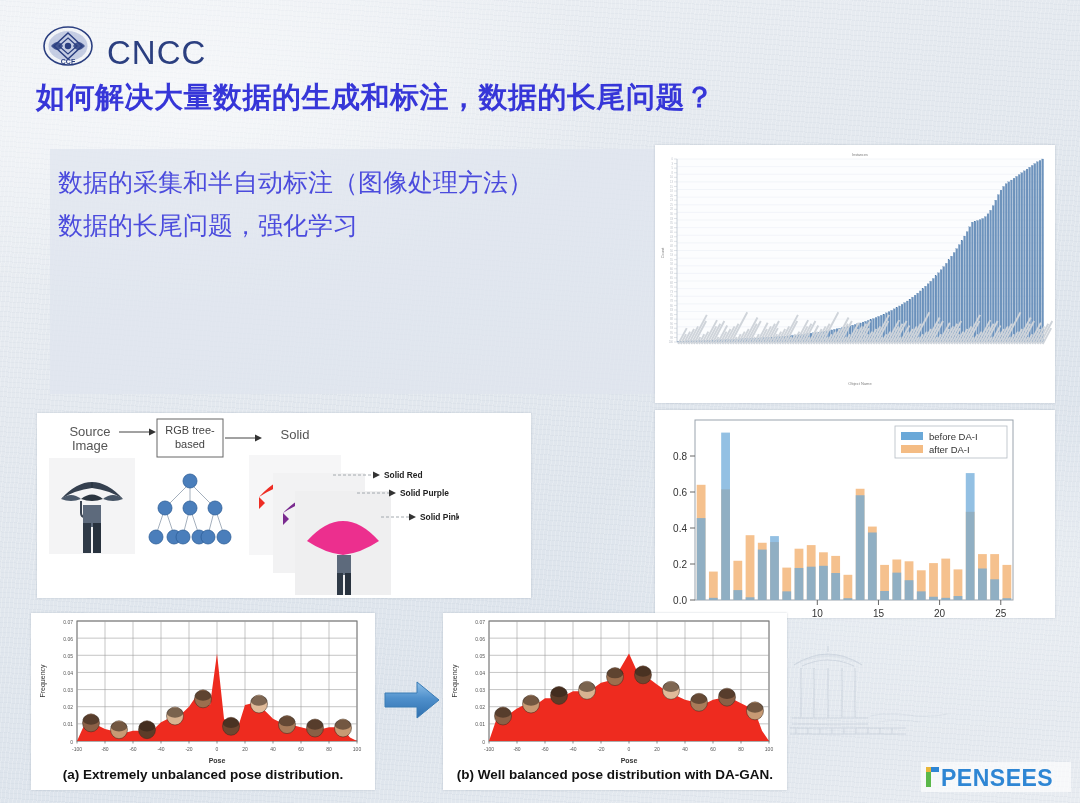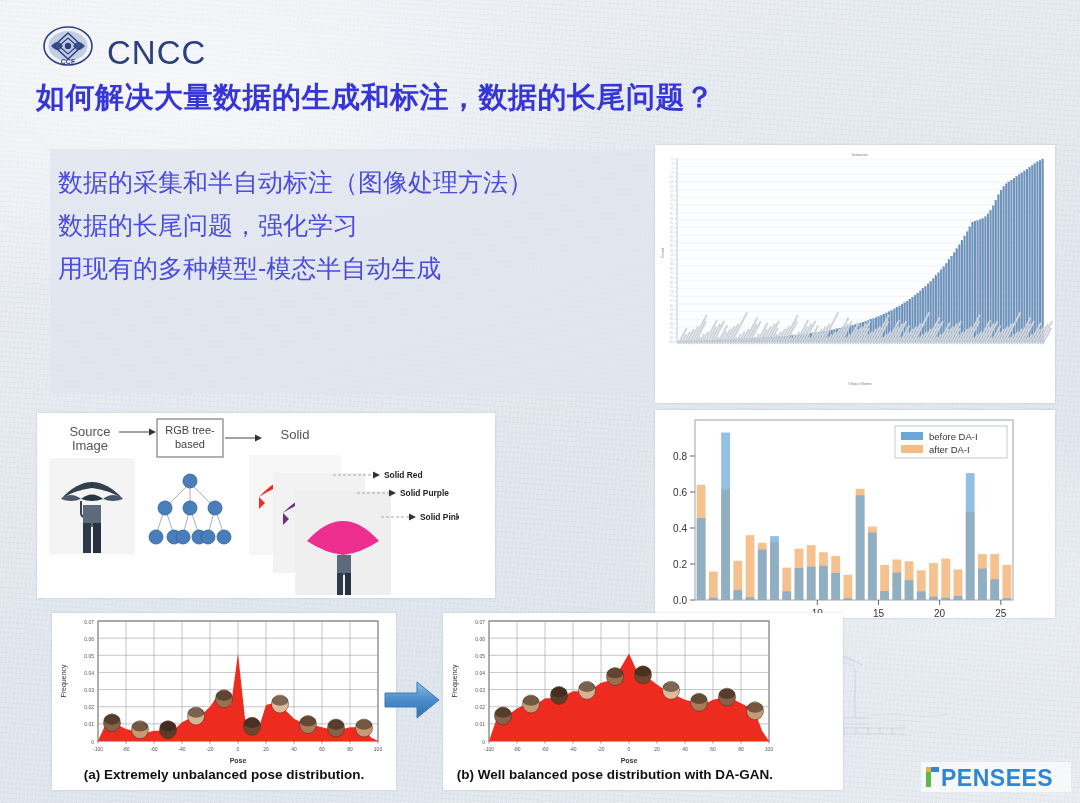--- a/index.html
+++ b/index.html
@@ -175,7 +175,6 @@
   <div id="bullets">
     <div class="bullet-line">数据的采集和半自动标注（图像处理方法）</div>
     <div class="bullet-line">数据的长尾问题，强化学习</div>
-    <div class="bullet-line">用现有的多种模型-模态半自动生成</div>
   </div>
 
   <div class="card" id="longtail-card">

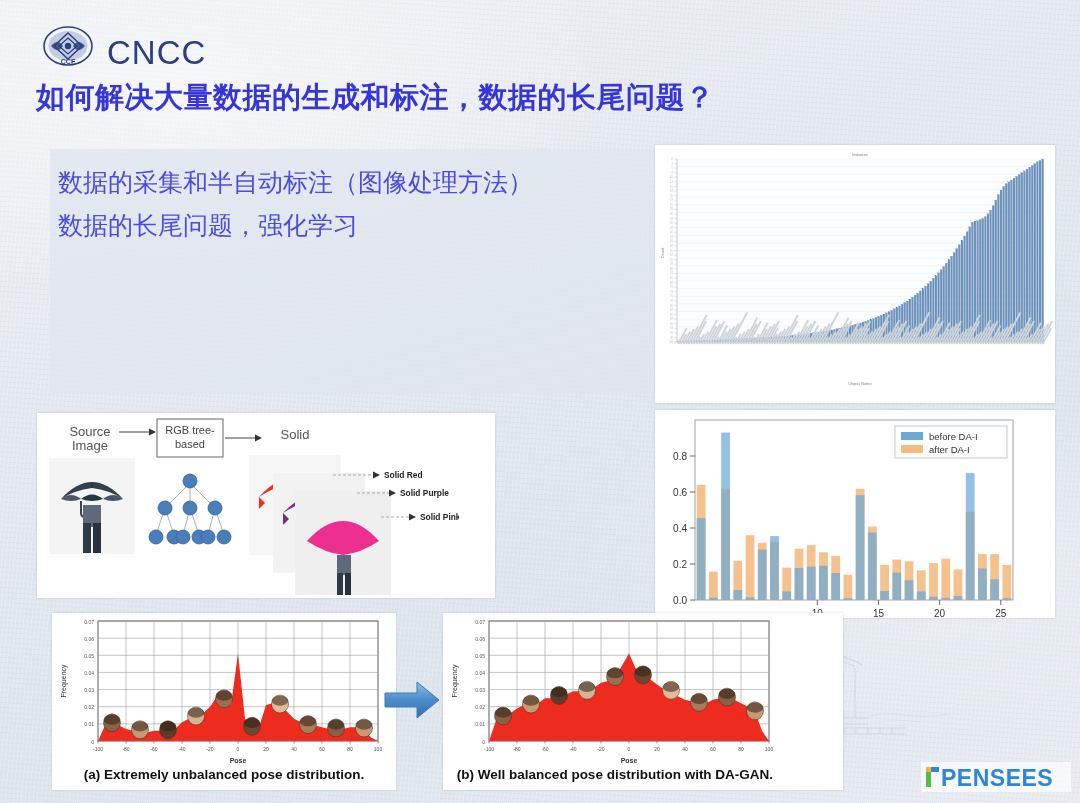--- a/index.html
+++ b/index.html
@@ -108,7 +108,7 @@
   #dabar-svg  { display: block; width: 400px; height: 208px; }
 
   
-  #pipeline-card { left: 37px; top: 413px; width: 458px; height: 185px; }
+  #pipeline-card { left: 37px; top: 413px; width: 494px; height: 185px; }
   #pipeline-svg  { display: block; width: 422px; height: 185px; }
 
   

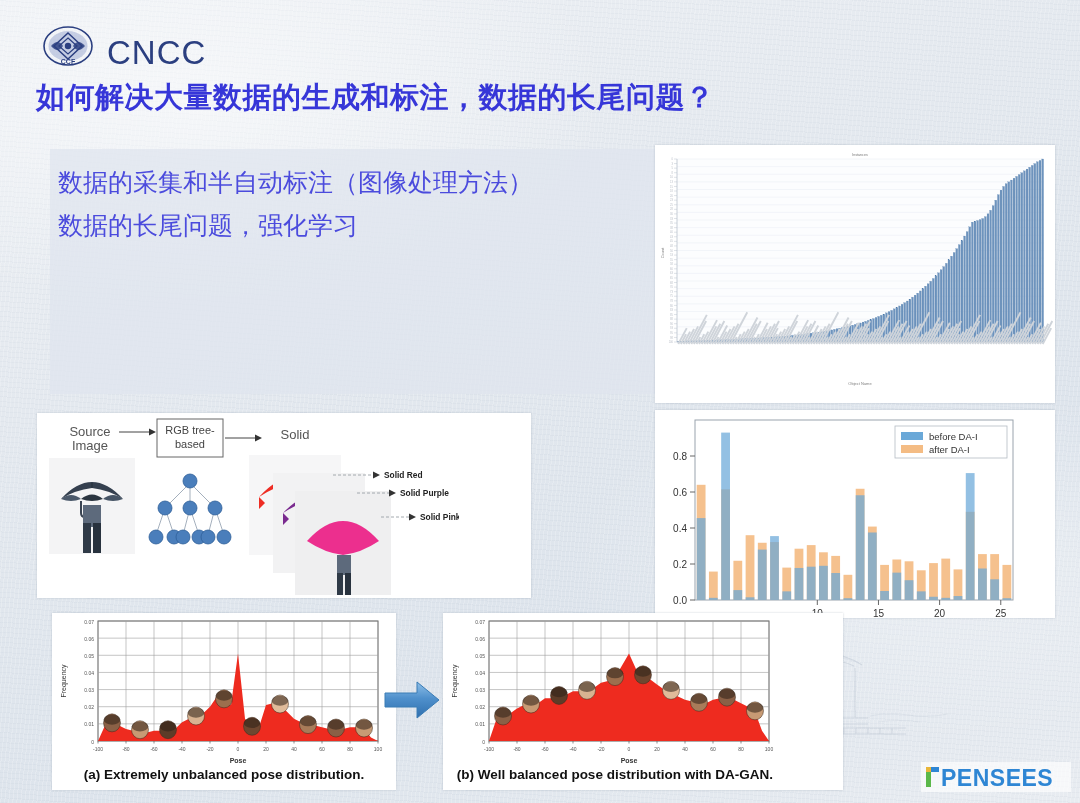--- a/index.html
+++ b/index.html
@@ -112,7 +112,7 @@
   #pipeline-svg  { display: block; width: 422px; height: 185px; }
 
   
-  #pose-a-card { left: 52px; top: 613px; width: 344px; height: 177px; }
+  #pose-a-card { left: 31px; top: 613px; width: 344px; height: 177px; }
   #pose-a-svg  { display: block; width: 344px; height: 177px; }
   #pose-b-card { left: 443px; top: 613px; width: 400px; height: 177px; }
   #pose-b-svg  { display: block; width: 344px; height: 177px; }

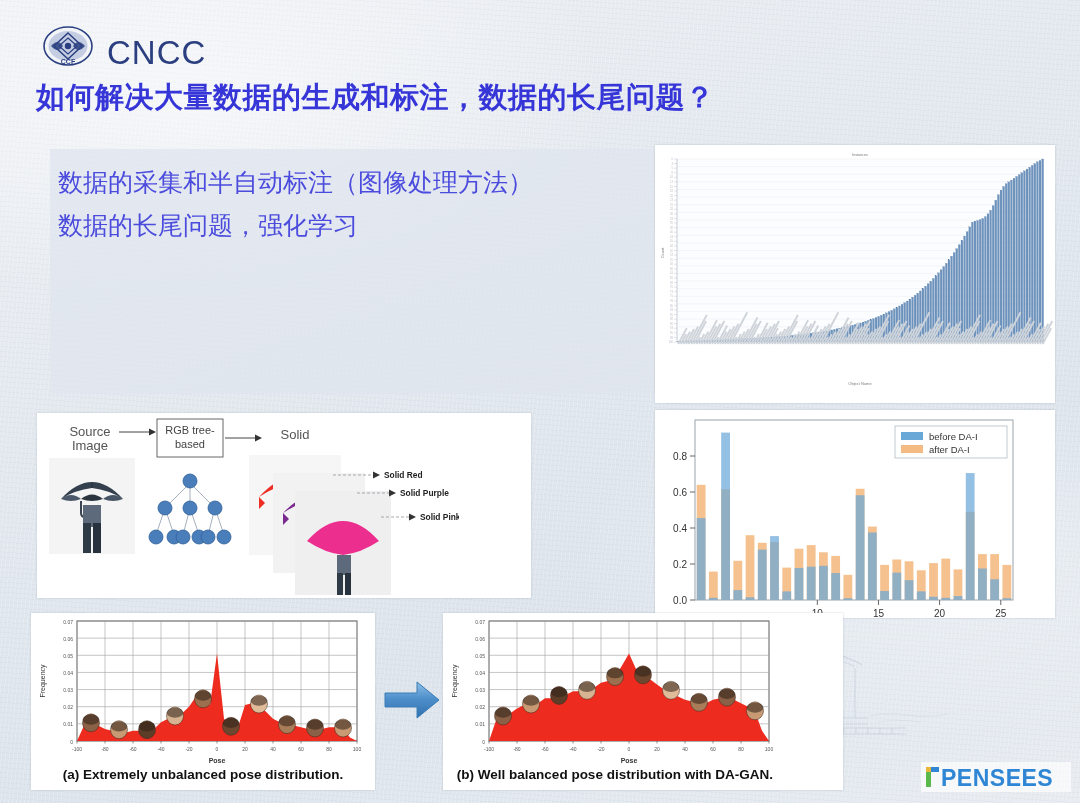--- a/index.html
+++ b/index.html
@@ -114,7 +114,7 @@
   
   #pose-a-card { left: 31px; top: 613px; width: 344px; height: 177px; }
   #pose-a-svg  { display: block; width: 344px; height: 177px; }
-  #pose-b-card { left: 443px; top: 613px; width: 400px; height: 177px; }
+  #pose-b-card { left: 443px; top: 613px; width: 344px; height: 177px; }
   #pose-b-svg  { display: block; width: 344px; height: 177px; }
 
   #flow-arrow {

